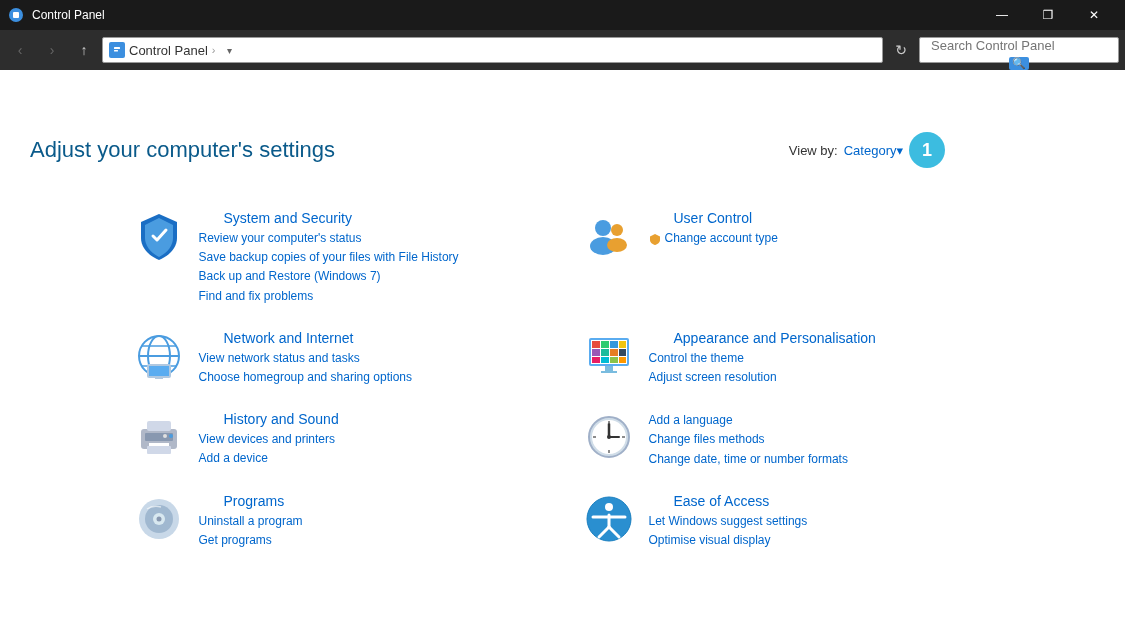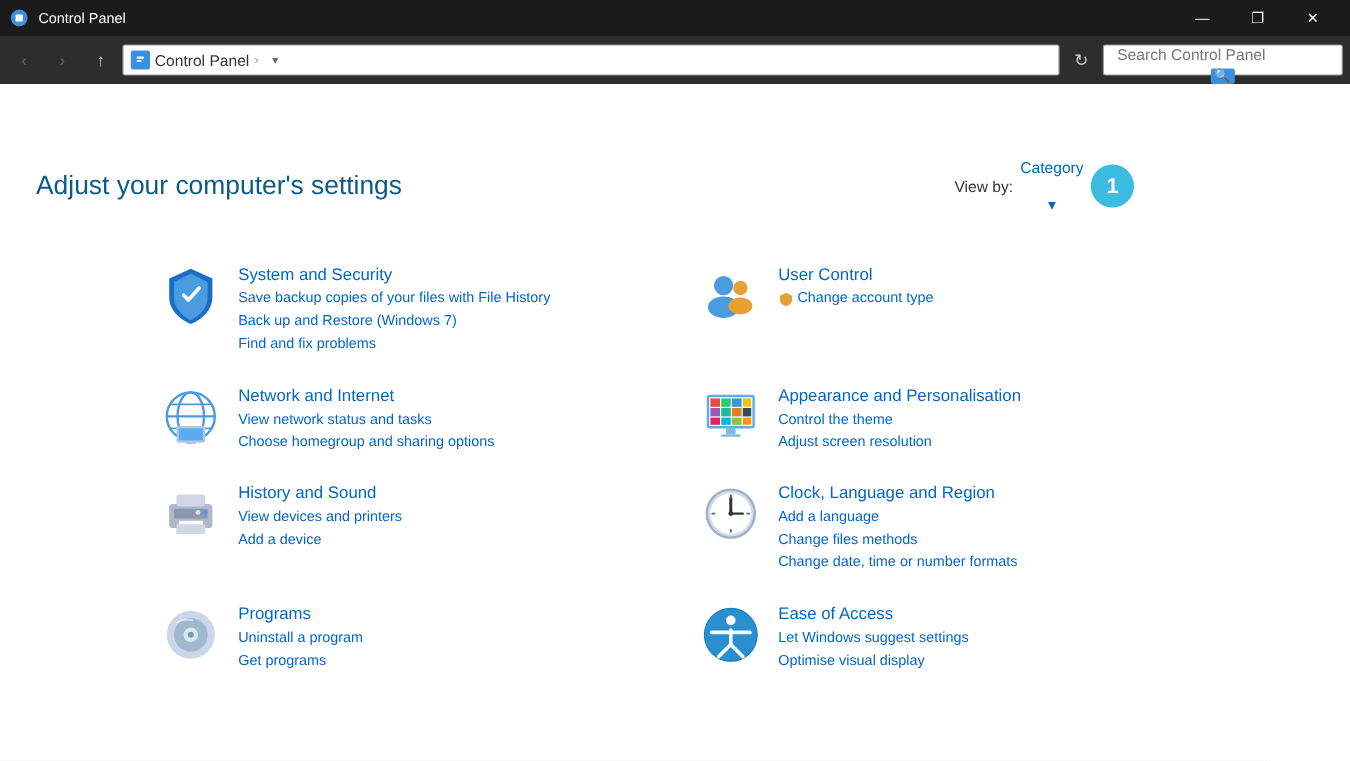--- a/index.html
+++ b/index.html
@@ -153,7 +153,7 @@
       color: #0066cc;
       font-size: 13px;
       cursor: pointer;
-      display: flex; align-items: center; gap: 16px; flex-direction: column;
+      display: flex; align-items: center; gap: 0;
     }
     .category-badge {
       width: 36px; height: 36px;

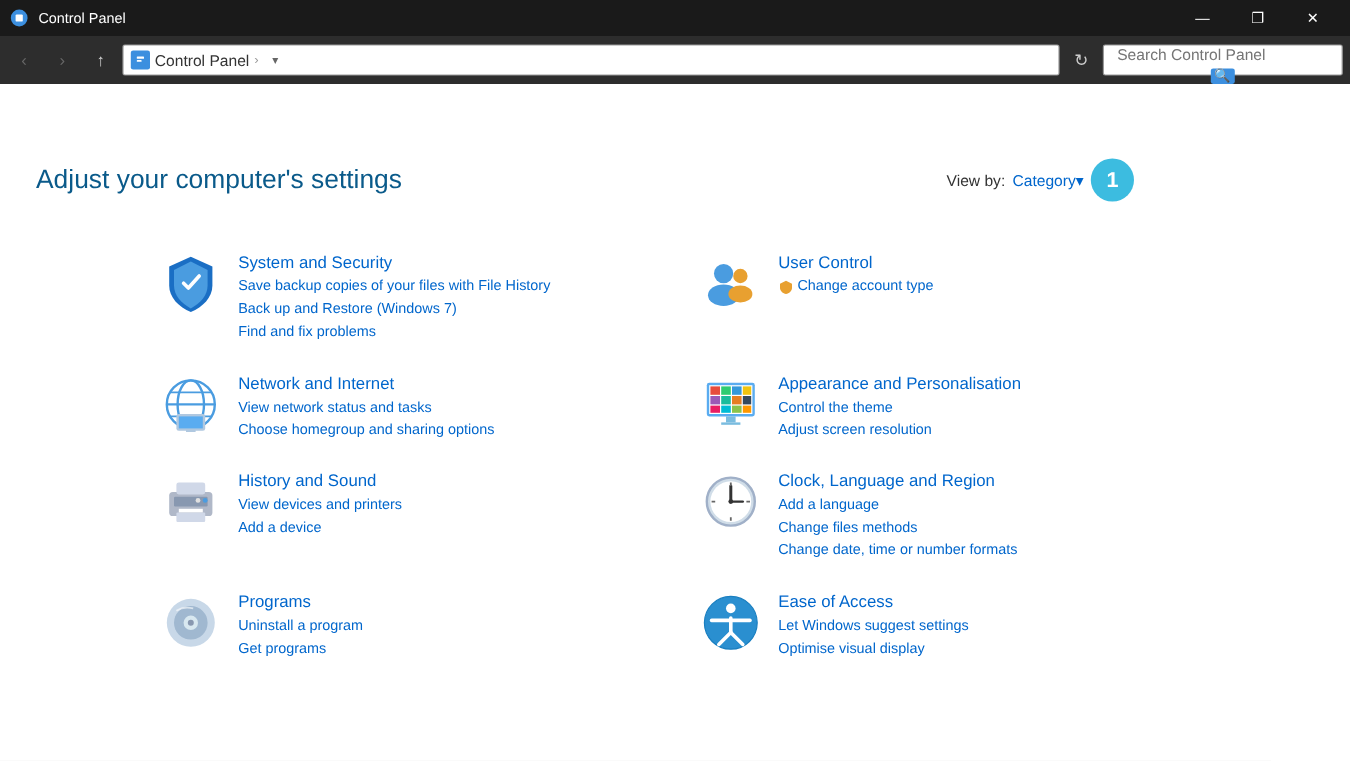--- a/index.html
+++ b/index.html
@@ -195,6 +195,7 @@
       cursor: pointer;
       margin-bottom: 3px;
       display: block;
+      margin-left: 25px;
     }
 
     .category-link {

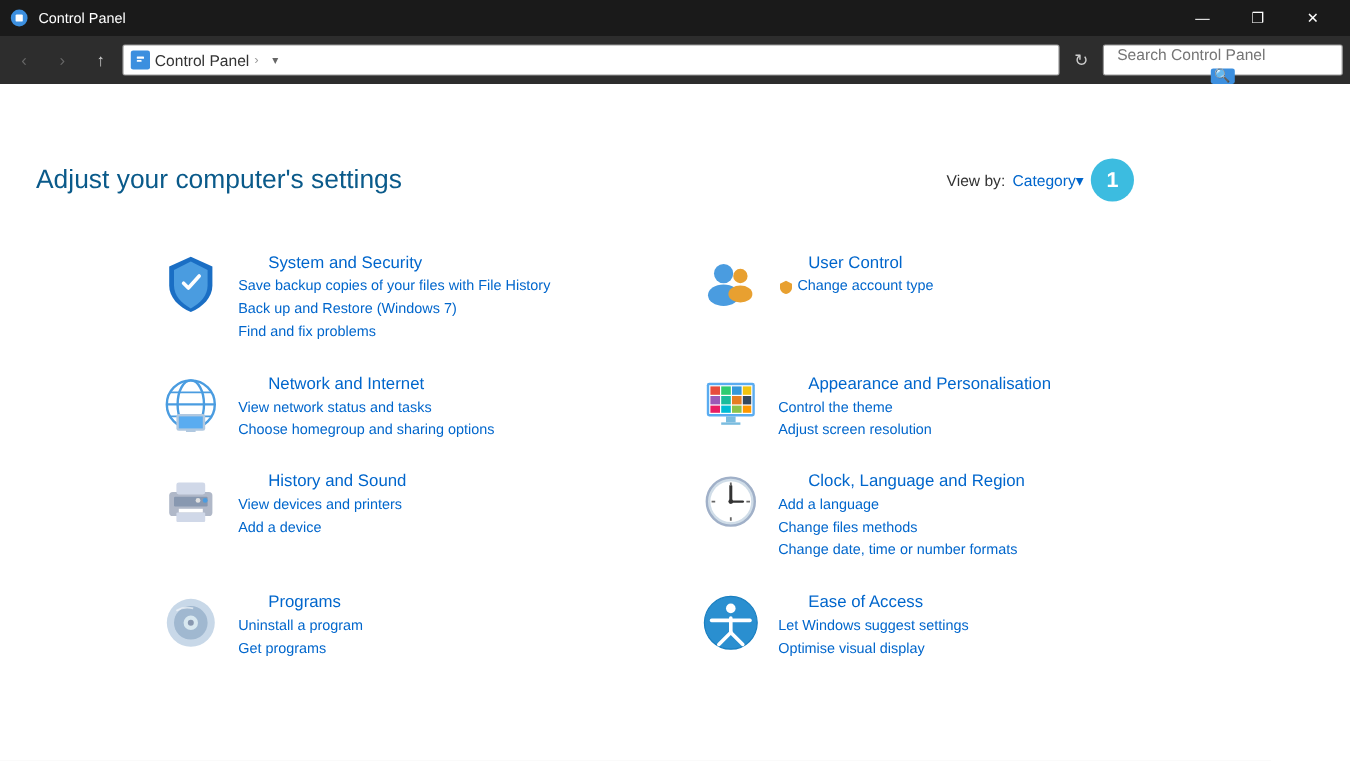--- a/index.html
+++ b/index.html
@@ -281,6 +281,7 @@
       </div>
       <div class="category-content">
         <a class="category-title">System and Security</a>
+        <a class="category-link">Review your computer's status</a>
         <a class="category-link">Save backup copies of your files with File History</a>
         <a class="category-link">Back up and Restore (Windows 7)</a>
         <a class="category-link">Find and fix problems</a>

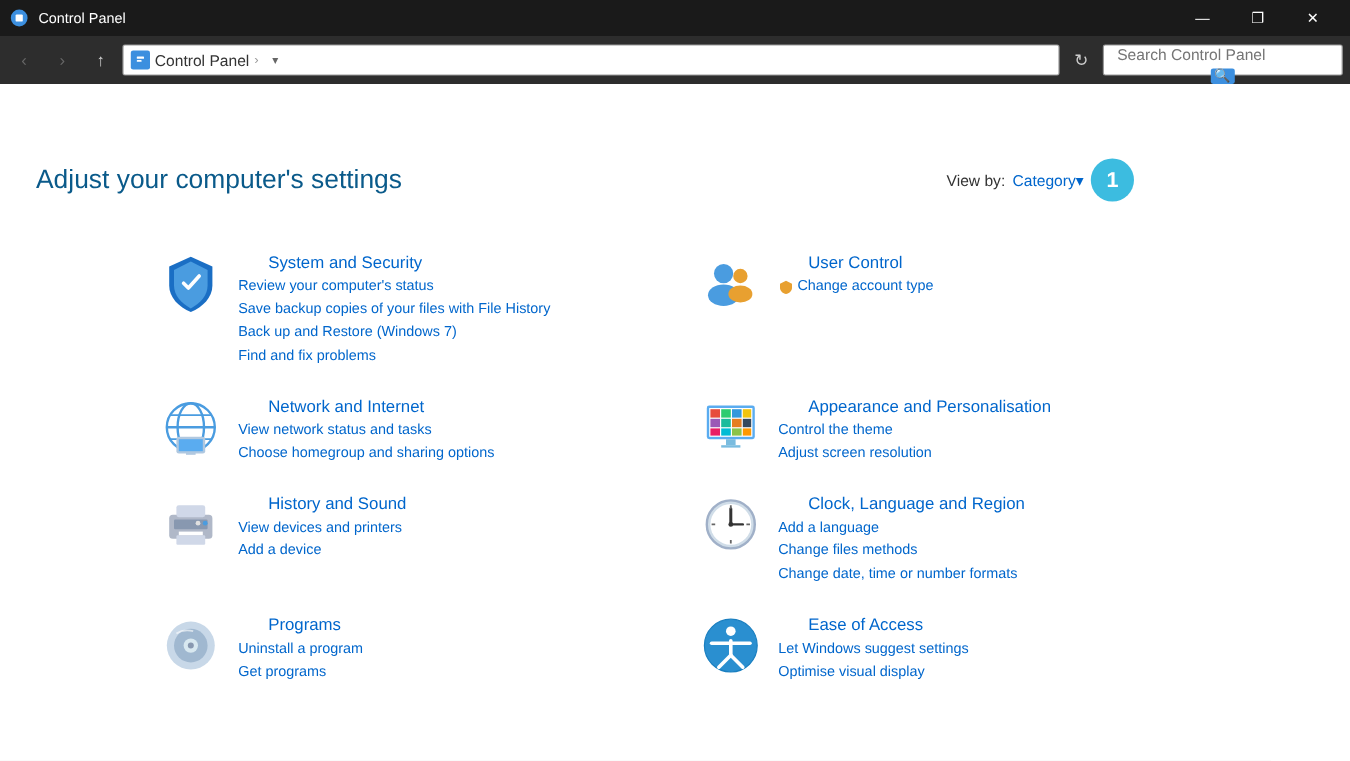--- a/index.html
+++ b/index.html
@@ -403,7 +403,6 @@
         </svg>
       </div>
       <div class="category-content">
-        <a class="category-title">Clock, Language and Region</a>
         <a class="category-link">Add a language</a>
         <a class="category-link">Change files methods</a>
         <a class="category-link">Change date, time or number formats</a>

